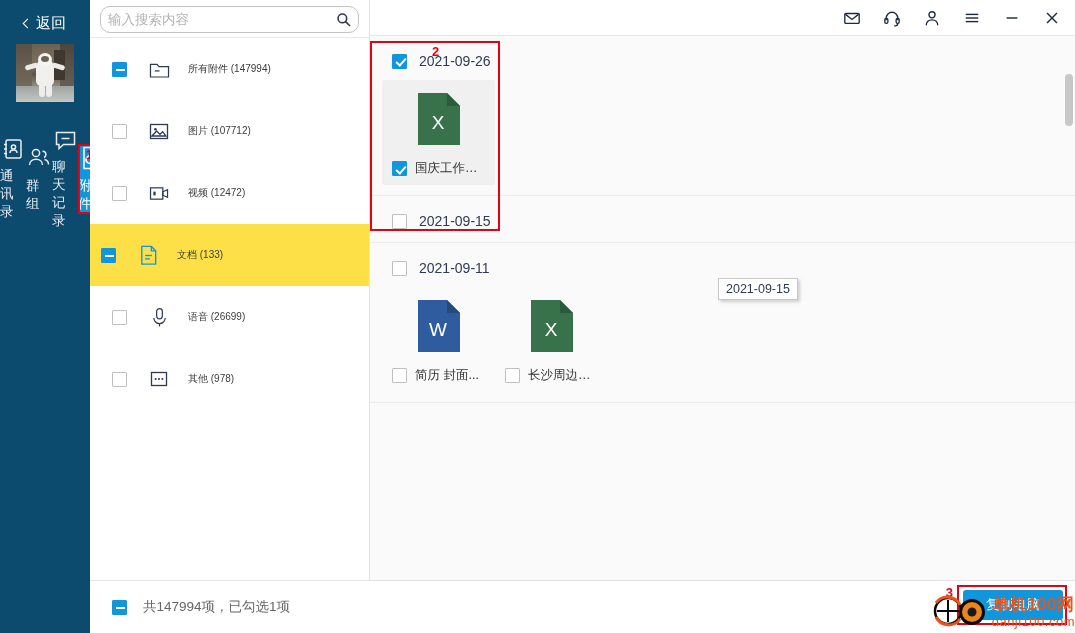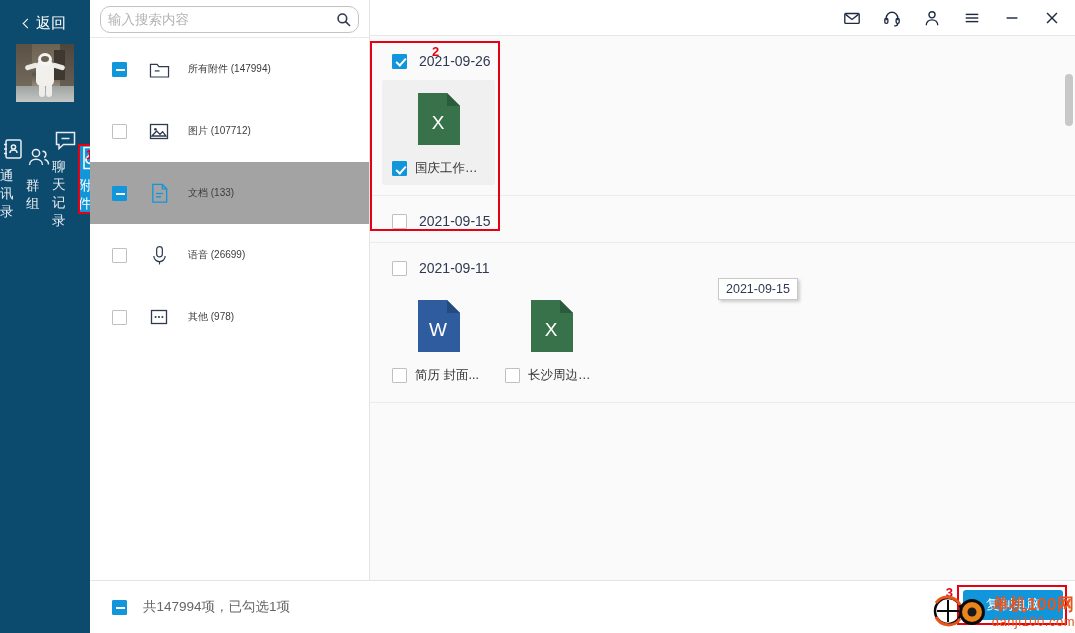--- a/index.html
+++ b/index.html
@@ -523,6 +523,20 @@
         </span>
       </div>
 
+      <div class="catrow">
+        <span class="cbox"></span>
+        <span class="caticon">
+          <svg width="21" height="17" viewBox="0 0 22 18" fill="none" stroke="#2f3a52" stroke-width="1.3">
+            <rect x="1.5" y="3" width="13" height="12"></rect>
+            <path d="M14.5 7.2l5-2.3v8.2l-5-2.3z"></path>
+            <rect x="4.5" y="7" width="2.4" height="4" fill="#2f3a52" stroke="none"></rect>
+          </svg>
+        </span>
+        <span class="catlabel">
+          <span>视频</span>
+          <span class="catcount">(12472)</span>
+        </span>
+      </div>
 
       <div class="catrow selected">
         <span class="cbox indet"></span>

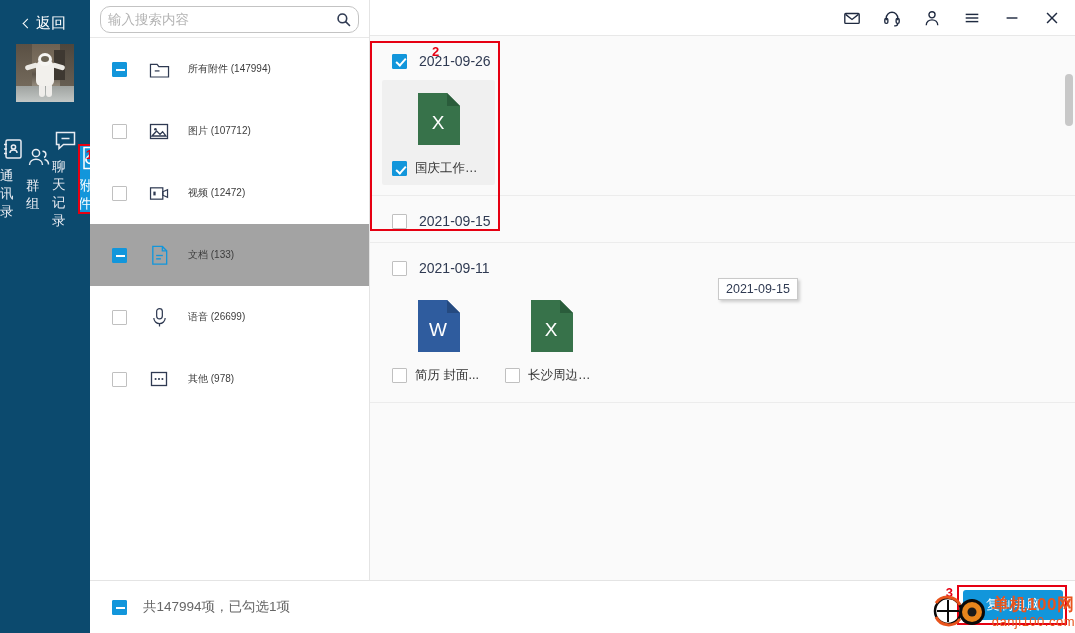--- a/index.html
+++ b/index.html
@@ -153,7 +153,7 @@
     cursor: pointer;
     gap: 0;
   }
-  .catrow.selected { background: #a3a3a3; }
+  .catrow.selected { background: #fde047; padding-left: 11px; }
   .cbox {
     width: 15px; height: 15px;
     flex: 0 0 15px;

